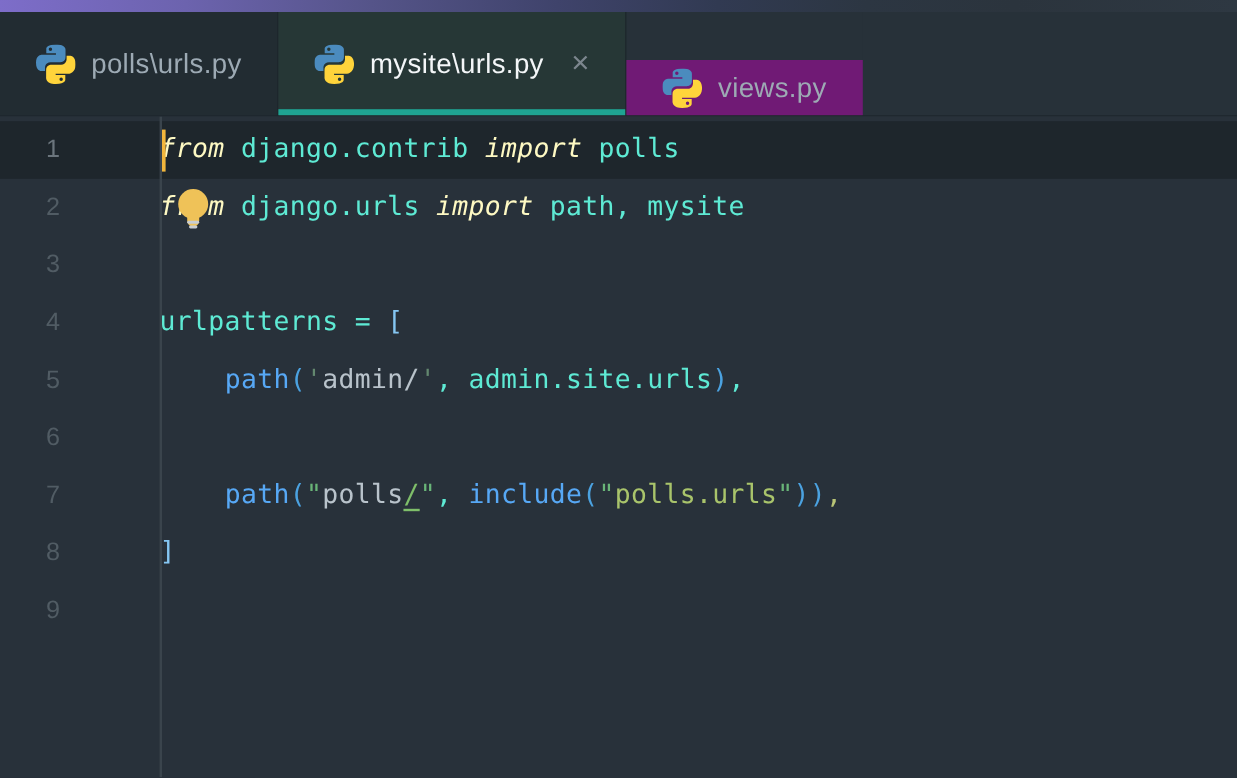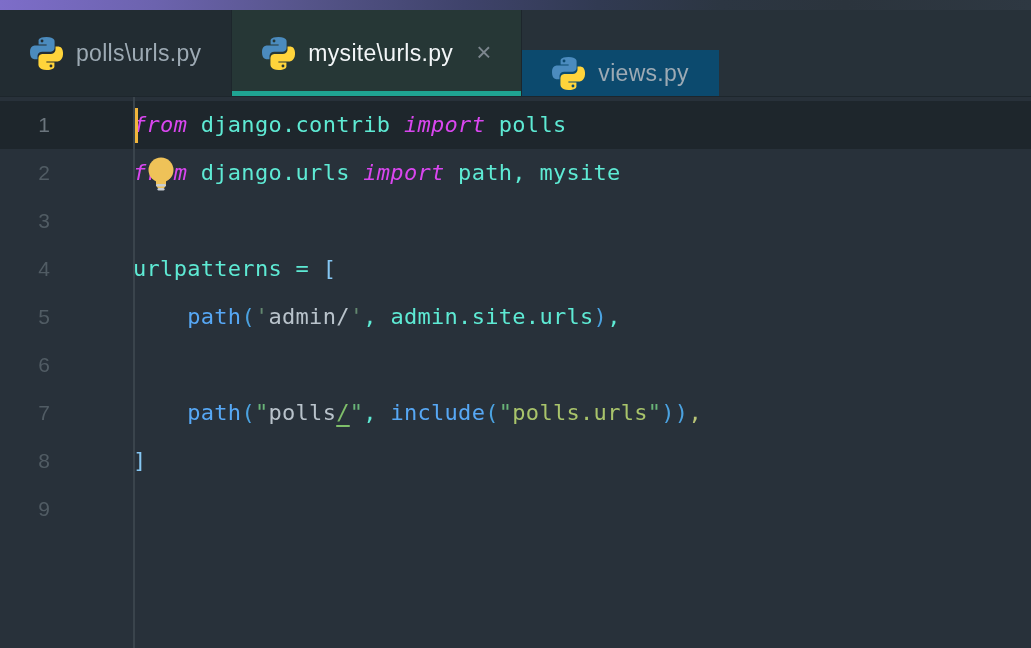--- a/index.html
+++ b/index.html
@@ -13,7 +13,7 @@
   
   .tab-bar{height:86px;flex:0 0 86px;background:#273139;display:flex;align-items:stretch;border-bottom:1px solid #1d262c;}
   .tab{display:flex;align-items:center;gap:13px;padding:0 30px;position:relative;cursor:pointer;background:#222c32;border-right:1px solid #1d262c;}
-  .tab.t3{background:#0c4a6e;border-right:none;margin-top:40px;}
+  .tab.t3{background:#701a75;border-right:none;margin-top:40px;}
   .tab.active{background:#263736;}
   .tab.active .tab-underline{position:absolute;left:0;right:0;bottom:0;height:5px;background:#1fa392;}
   .tab-label{font-size:23px;letter-spacing:.3px;color:#9daab4;white-space:pre;}

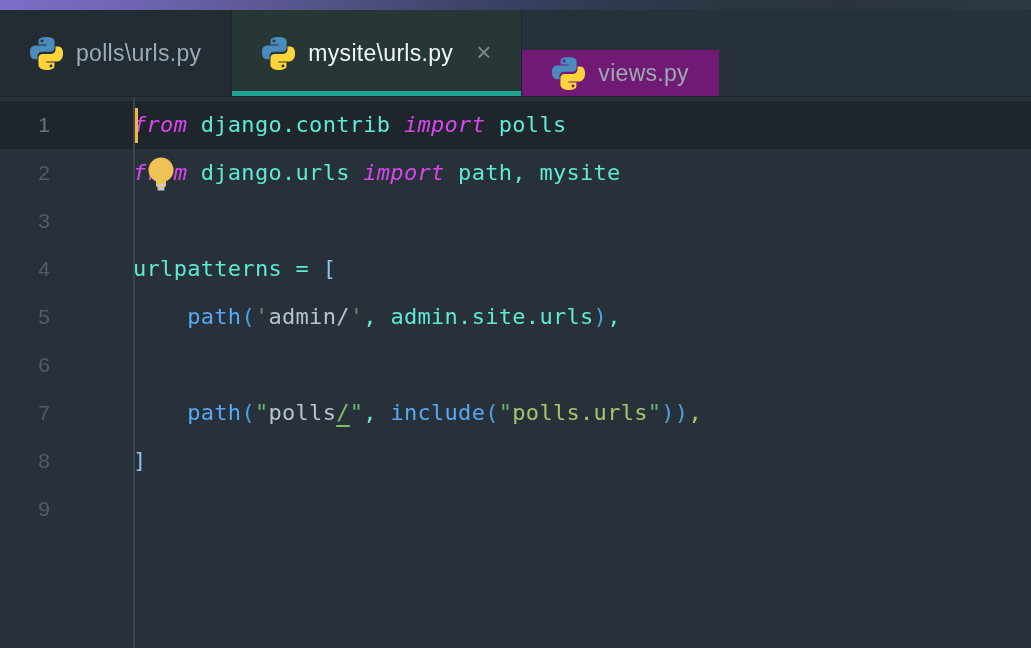--- a/index.html
+++ b/index.html
@@ -32,7 +32,7 @@
   .row.current .gutter{color:#6b757d;}
   .code{flex:1;white-space:pre;font-family:"DejaVu Sans Mono","Liberation Mono",monospace;
     font-size:22px;letter-spacing:.3px;color:#bfc9d1;cursor:text;}
-  .s-kw{color:#d946ef;font-style:italic;}
+  .s-kw{color:#fef9c3;font-style:italic;}
   .s-txt{color:#5eead4;}
   .s-fn{color:#57a8f5;}
   .s-par{color:#4ba2e0;}

